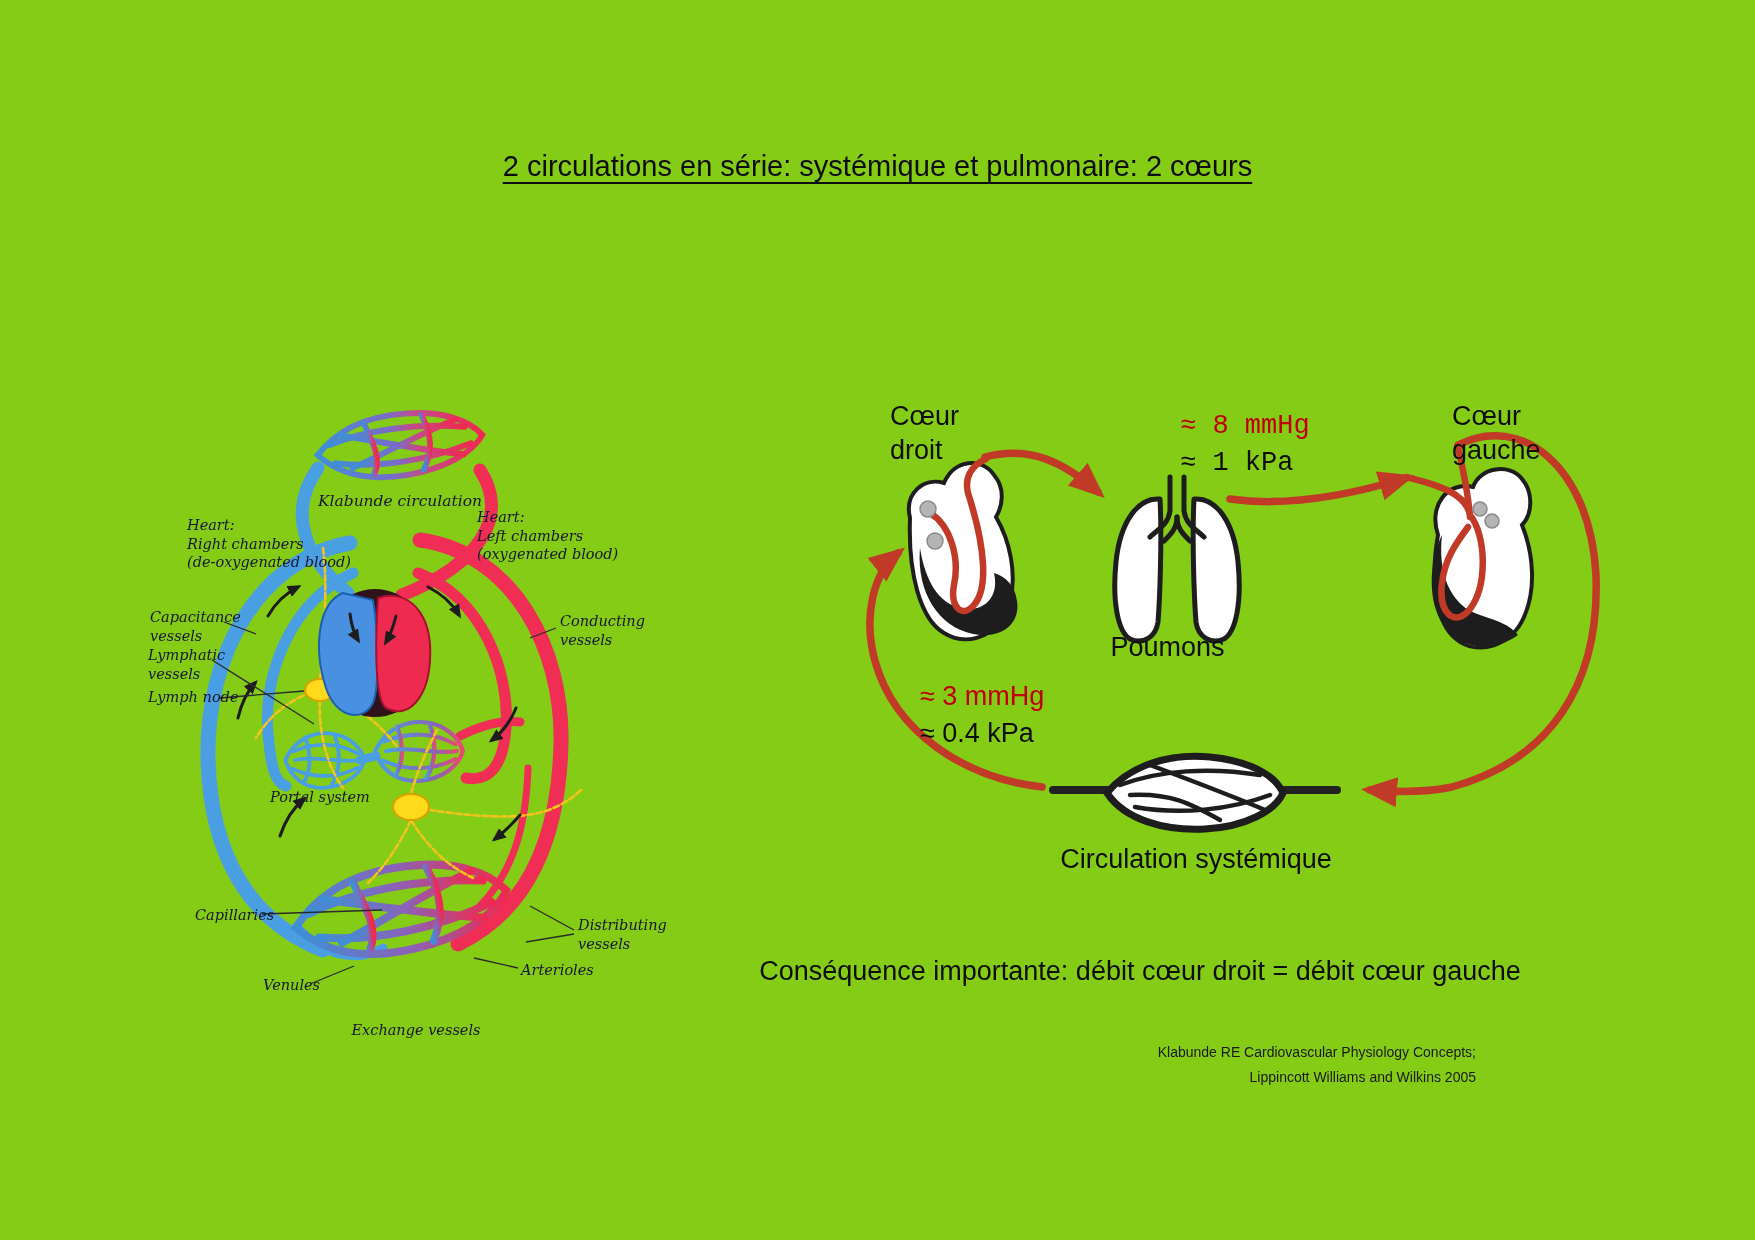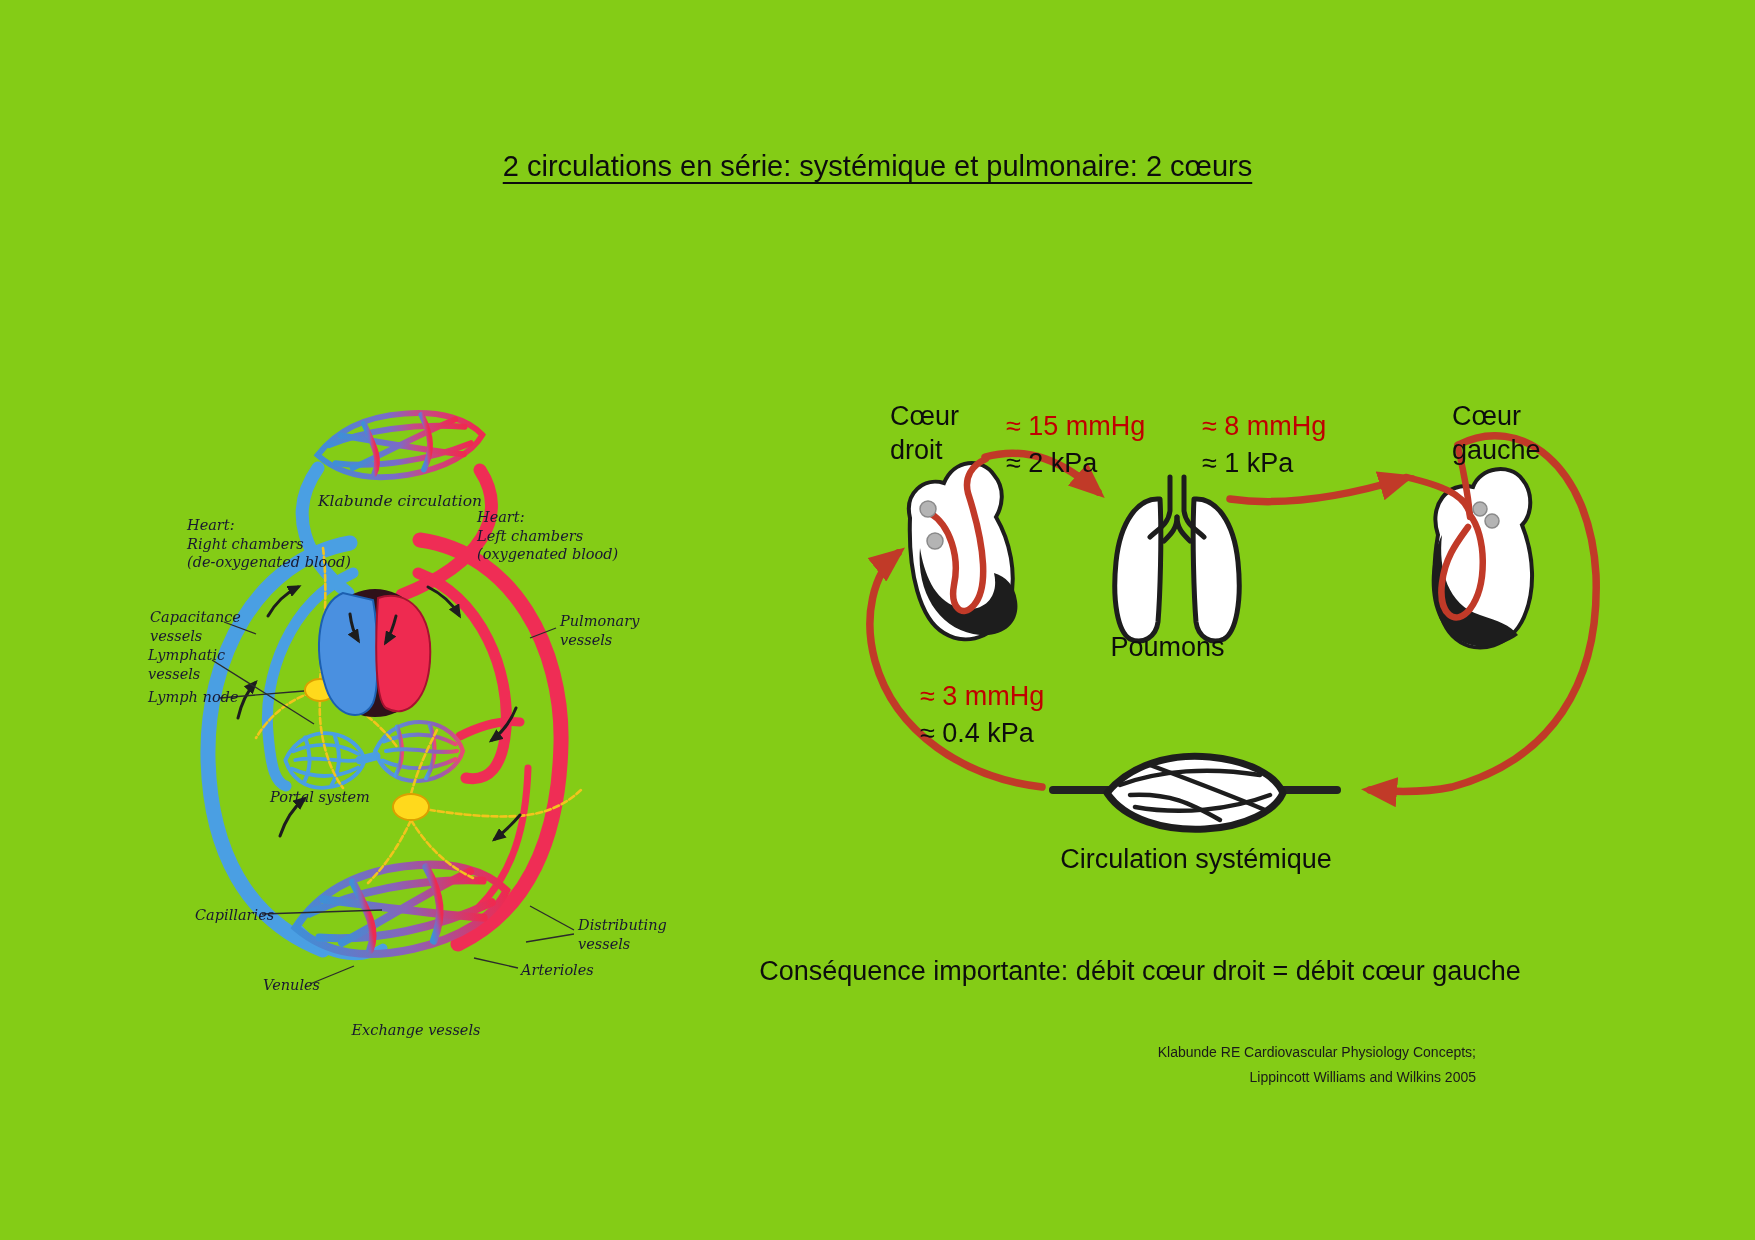--- a/index.html
+++ b/index.html
@@ -231,10 +231,6 @@
       <div>Cœur</div>
       <div>droit</div>
     </div>
-    <div class="pressure" style="left:216px;top:13px;">
-      <span class="red">≈ 15 mmHg</span>
-      <span class="blk">≈ 2 kPa</span>
-    </div>
     <div class="pressure" style="left:412px;top:13px;">
       <span class="red">≈ 8 mmHg</span>
       <span class="blk">≈ 1 kPa</span>

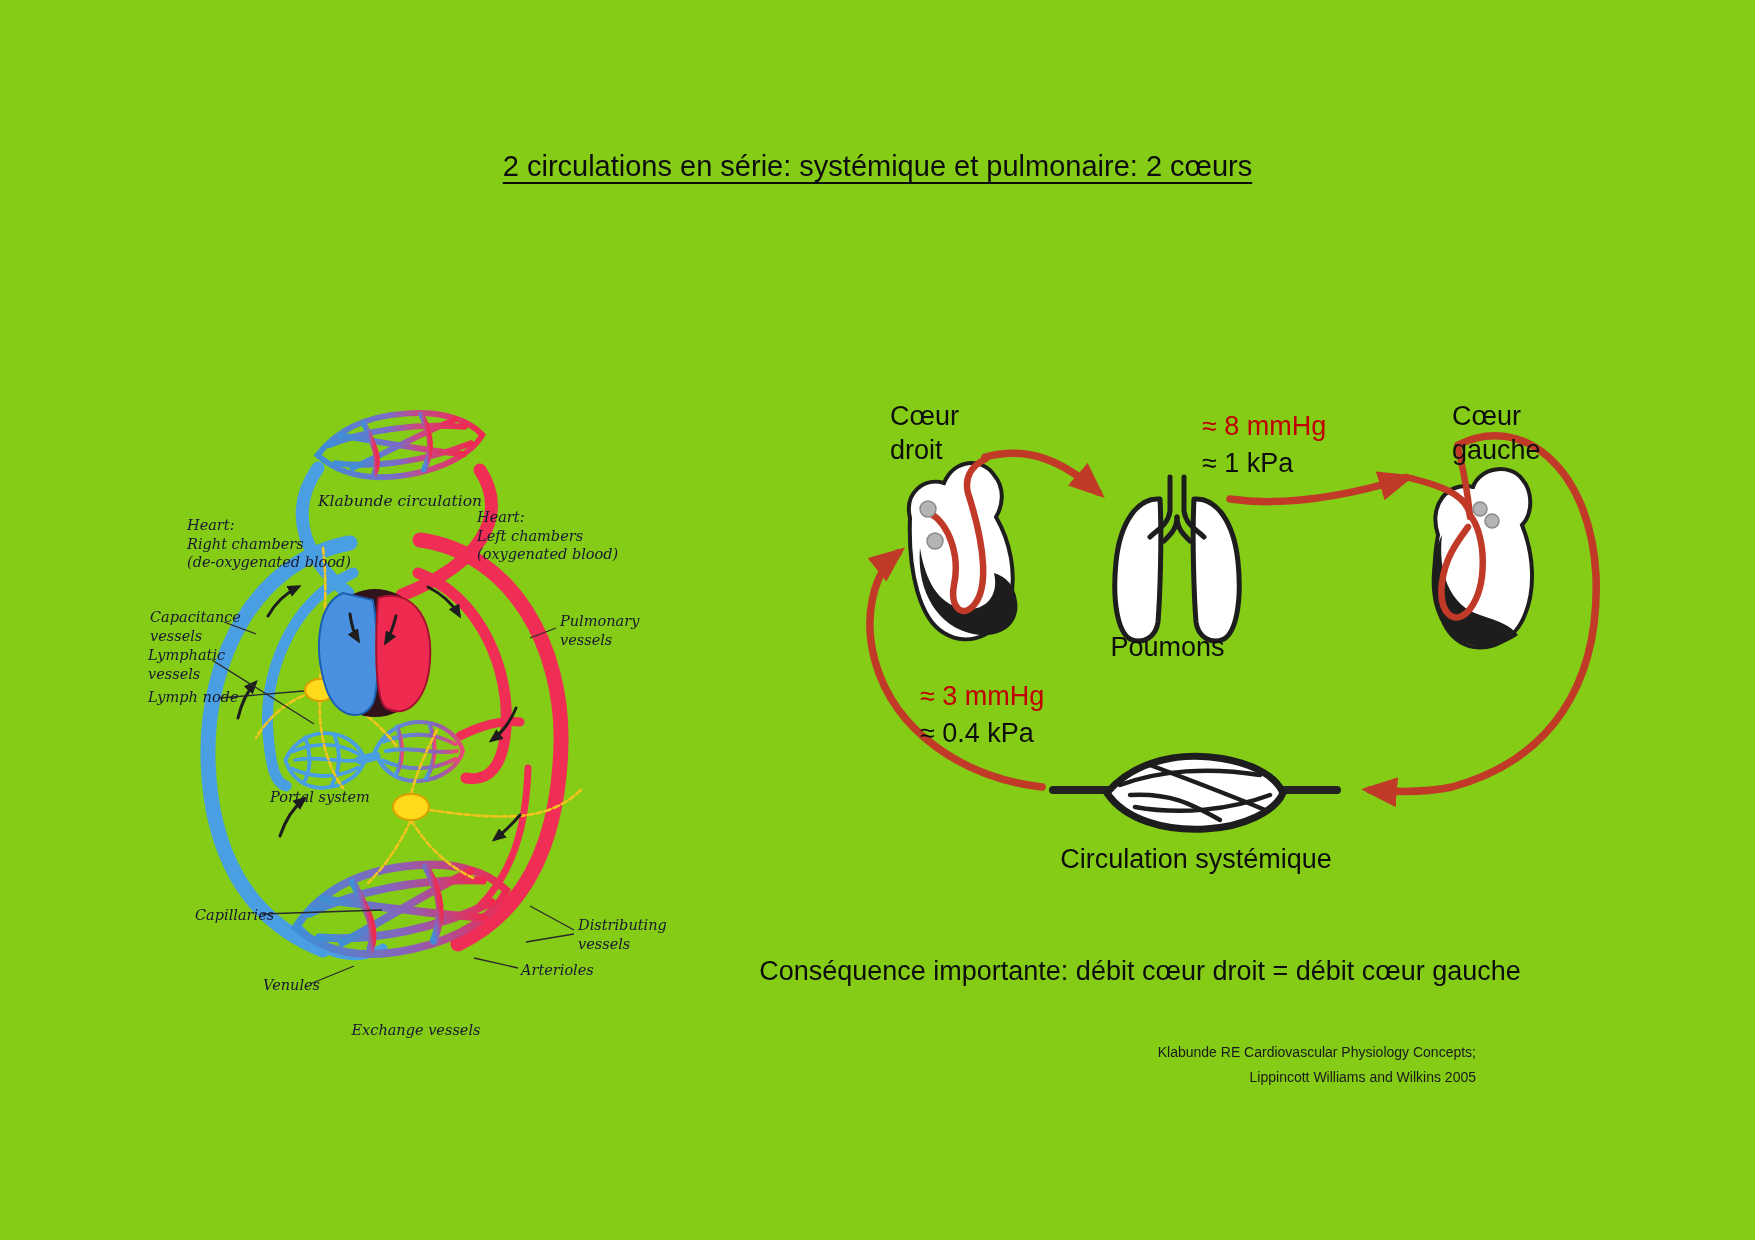--- a/index.html
+++ b/index.html
@@ -231,7 +231,7 @@
       <div>Cœur</div>
       <div>droit</div>
     </div>
-    <div class="pressure" style="left:412px;top:13px;">
+    <div class="pressure" style="left:390px;top:13px;font-family:Liberation Mono, monospace;">
       <span class="red">≈ 8 mmHg</span>
       <span class="blk">≈ 1 kPa</span>
     </div>

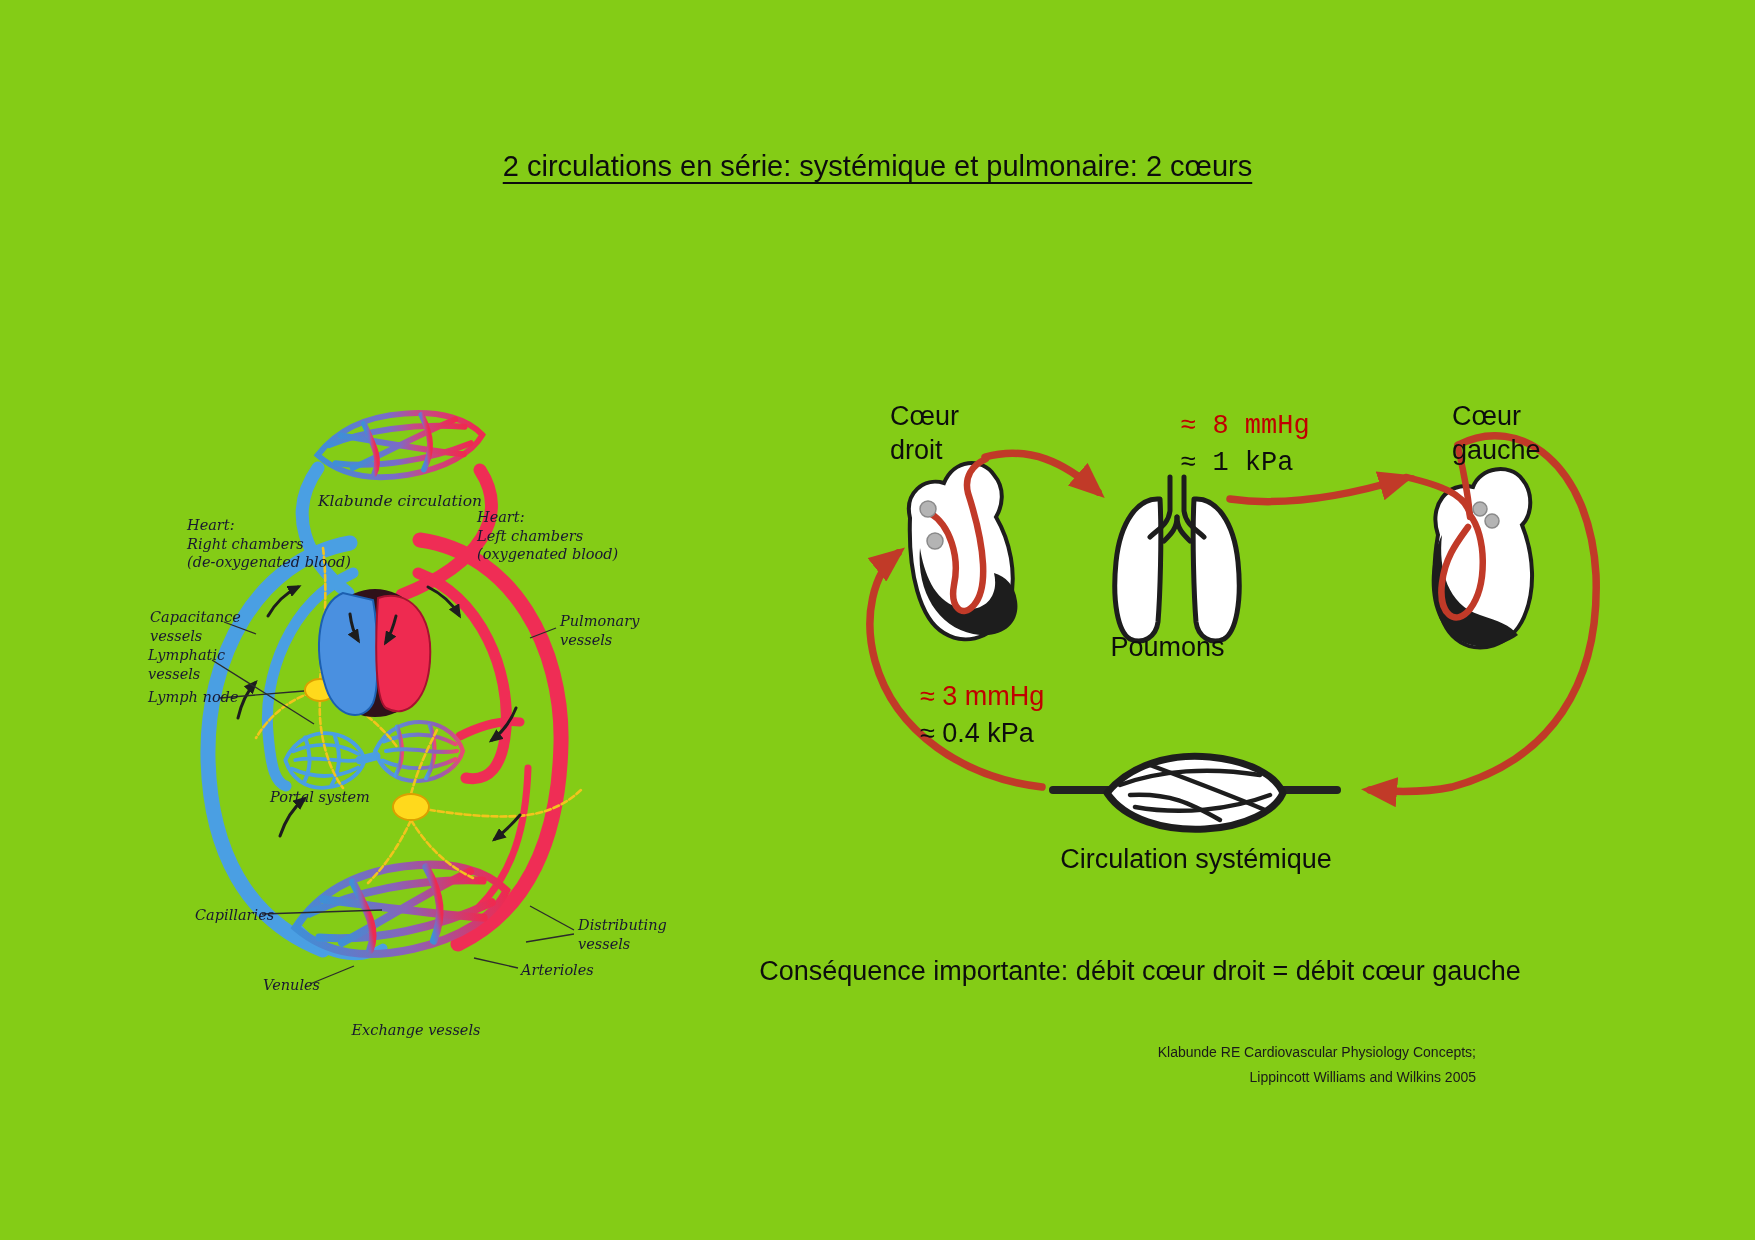--- a/index.html
+++ b/index.html
@@ -160,7 +160,7 @@
     </div>
     <div class="fig-label" style="left:20px;top:300px;">Lymph node</div>
     <div class="fig-label" style="left:432px;top:224px;">
-      <div>Pulmonary</div>
+      <div>Conducting</div>
       <div>vessels</div>
     </div>
     <div class="fig-label" style="left:142px;top:400px;">Portal system</div>

